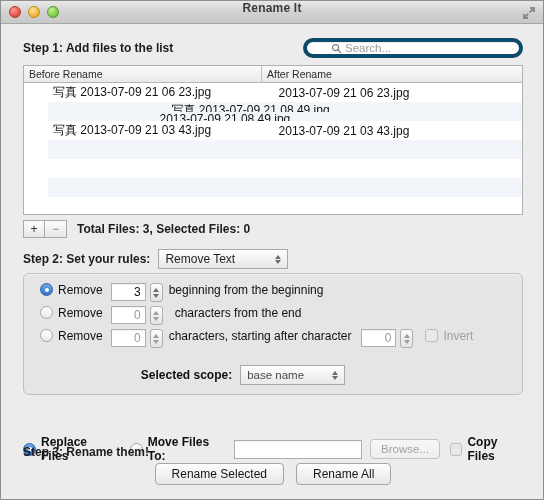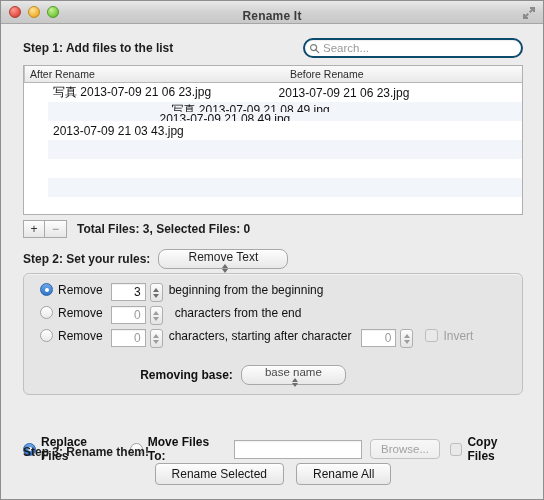--- a/index.html
+++ b/index.html
@@ -18,7 +18,7 @@
     position:relative; height:22px;
     background:linear-gradient(to bottom,#e8e8e8 0%,#d2d2d2 50%,#c8c8c8 100%);
     border-bottom:1px solid #a6a6a6;
-    display:flex; align-items:flex-end;
+    display:flex; align-items:flex-start;
   }
   .lights { position:absolute; left:8px; top:5px; display:flex; gap:7px; }
   .light { width:12px; height:12px; border-radius:50%; box-sizing:border-box; }

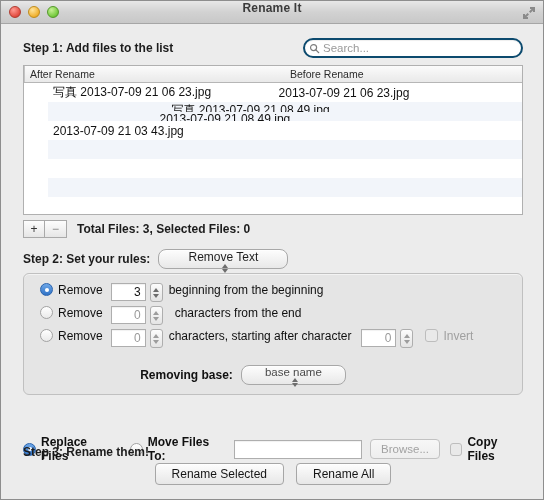--- a/index.html
+++ b/index.html
@@ -41,8 +41,8 @@
               display:flex; align-items:center; justify-content:space-between; }
   .search {
     width:220px; height:20px; box-sizing:border-box;
-    background:#fff; border:2px solid #0c4a6e; border-radius:10px;
-    display:flex; align-items:center; padding:0 4px;
+    background:#fff; border:4px solid #0c4a6e; border-radius:10px;
+    display:flex; align-items:center; padding:0 24px;
     box-shadow:inset 0 1px 1px rgba(0,0,0,.07);
   }
   .search .ph { font-size:11.5px; color:#9a9a9a; margin-left:3px; }

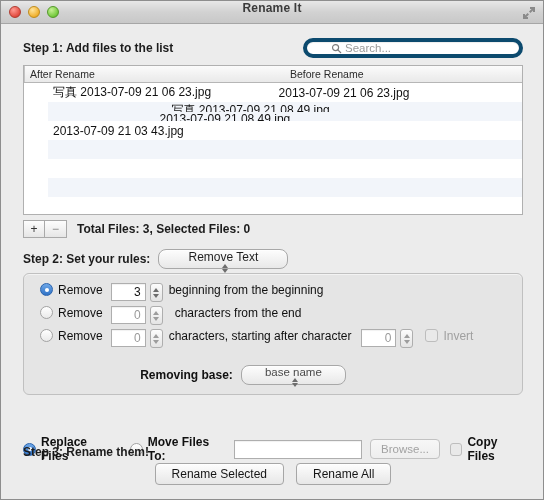--- a/index.html
+++ b/index.html
@@ -183,8 +183,8 @@
 
   <div class="table">
     <div class="thead">
+      <div class="th c1">Before Rename</div>
       <div class="th c2">After Rename</div>
-      <div class="th c1">Before Rename</div>
     </div>
     <div class="tbody" id="tbody">
         <div class="trow">

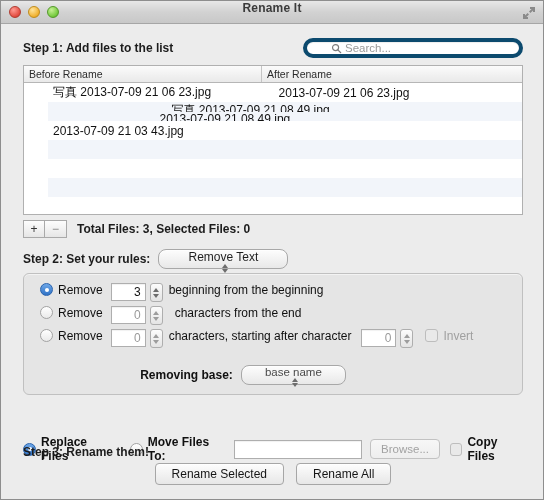--- a/index.html
+++ b/index.html
@@ -196,6 +196,7 @@
           <div class="td c2">2013-07-09 21 08 49.jpg</div>
         </div>
         <div class="trow">
+          <div class="td c1">写真 2013-07-09 21 03 43.jpg</div>
           <div class="td c2">2013-07-09 21 03 43.jpg</div>
         </div>
         <div class="trow alt">

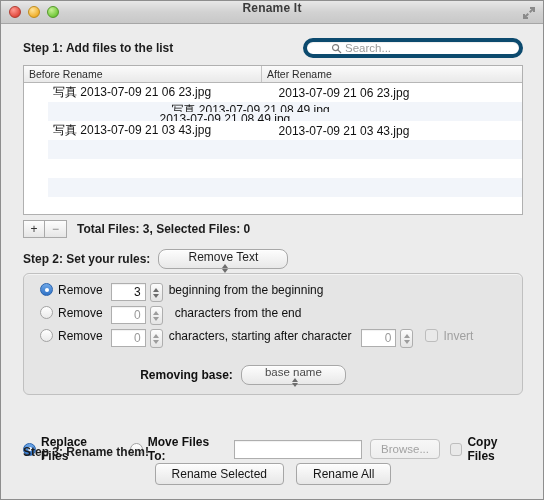--- a/index.html
+++ b/index.html
@@ -78,11 +78,10 @@
   .popup {
     height:20px; box-sizing:border-box; margin-left:8px;
     background:linear-gradient(to bottom,#fdfdfd,#e8e8e8);
-    border:1px solid #a8a8a8; border-radius:8px;
+    border:1px solid #a8a8a8; border-radius:0;
     display:flex; align-items:center; padding:0 6px;
     font-size:12px; color:#1f1f1f; cursor:pointer;
     box-shadow:0 1px 0 rgba(255,255,255,.6) inset;
-    flex-direction:column;
   }
   .popup .val { flex:1; }
   .popup.wide { width:130px; }

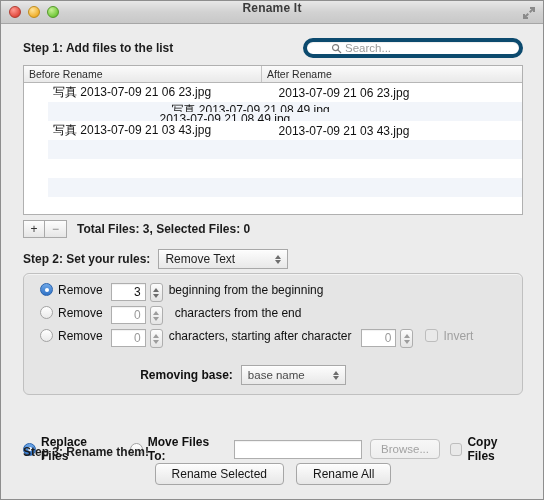--- a/index.html
+++ b/index.html
@@ -277,7 +277,7 @@
     </div>
 
     <div class="scoperow">
-      <span class="lbl">Removing base:</span>
+      <span class="lbl">Selected scope:</span>
       <span class="popup scope">
         <span class="val">base name</span>
         <span class="updown">

